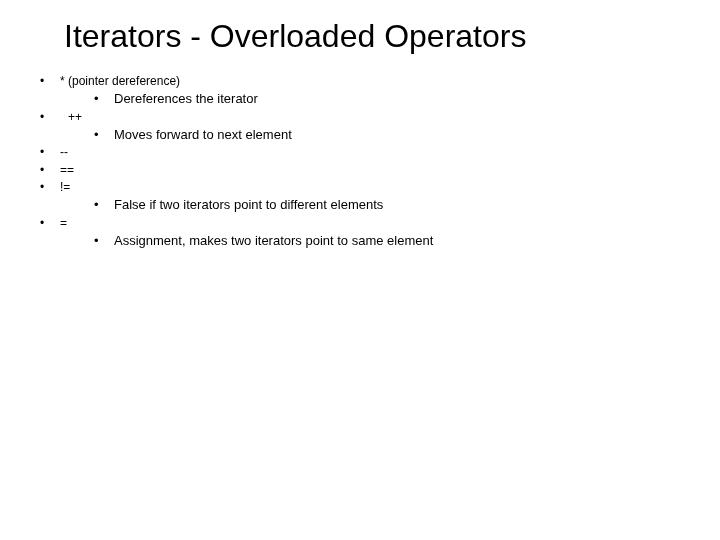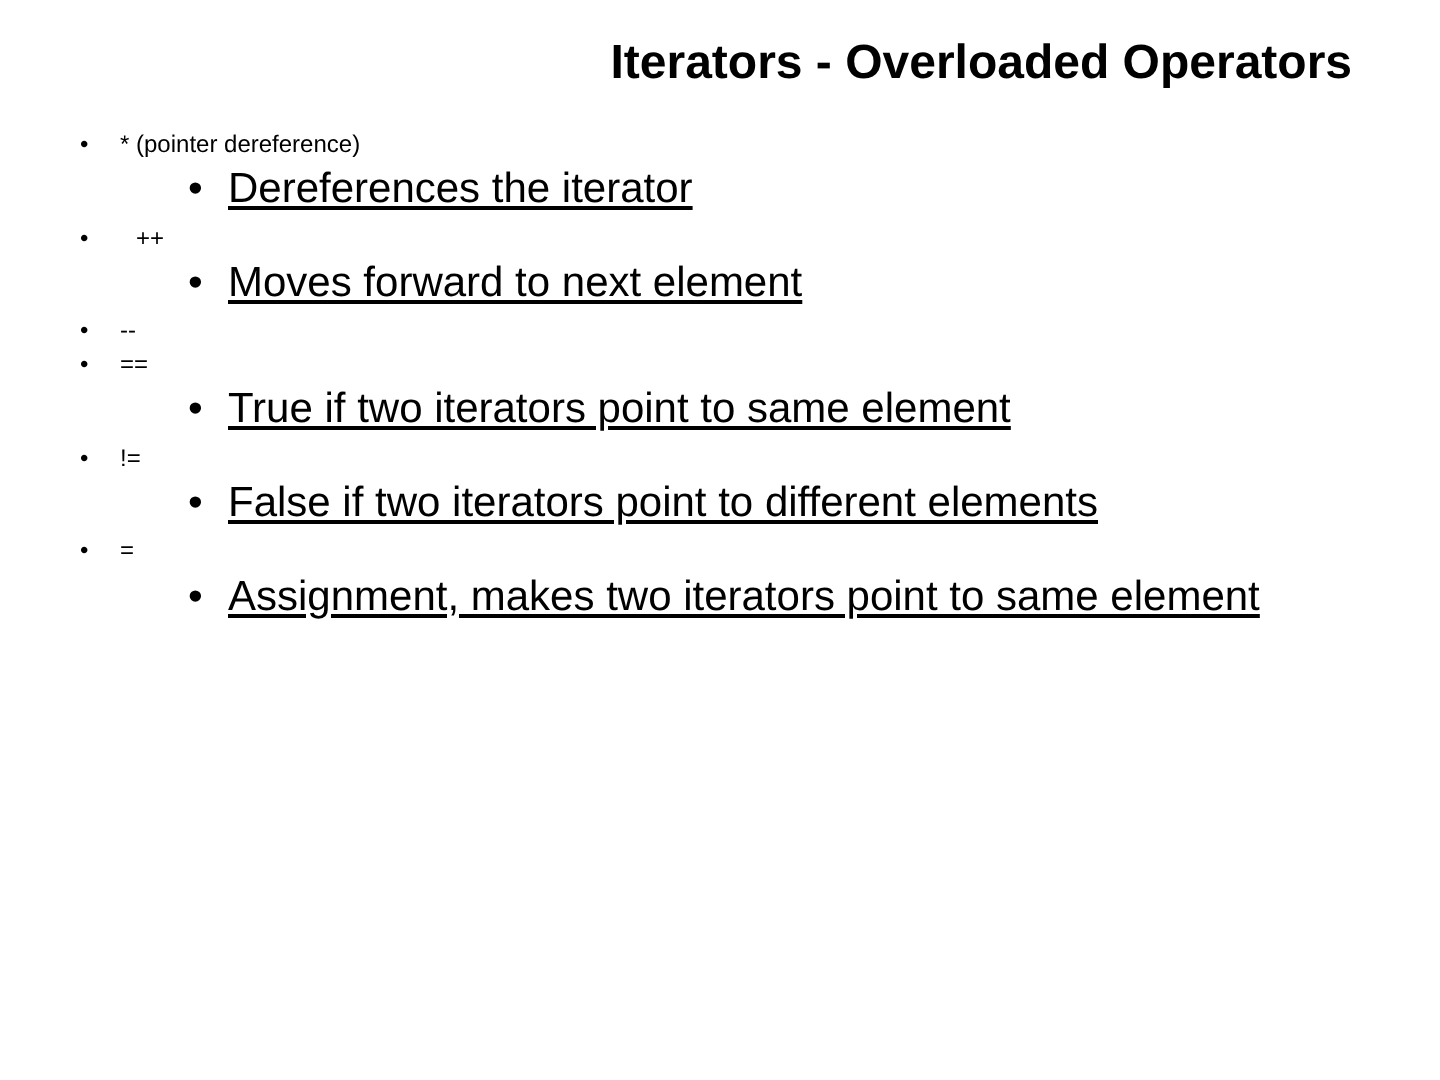--- a/index.html
+++ b/index.html
@@ -18,9 +18,9 @@
     padding: 18px 24px 24px 24px;
   }
   .title {
-    font-size: 24px;
-    font-weight: 700;
-    text-align: right;
+    font-size: 32px;
+    font-weight: 400;
+    text-align: left;
     margin: 0 0 18px 0;
     padding-left: 40px;
     padding-right: 20px;

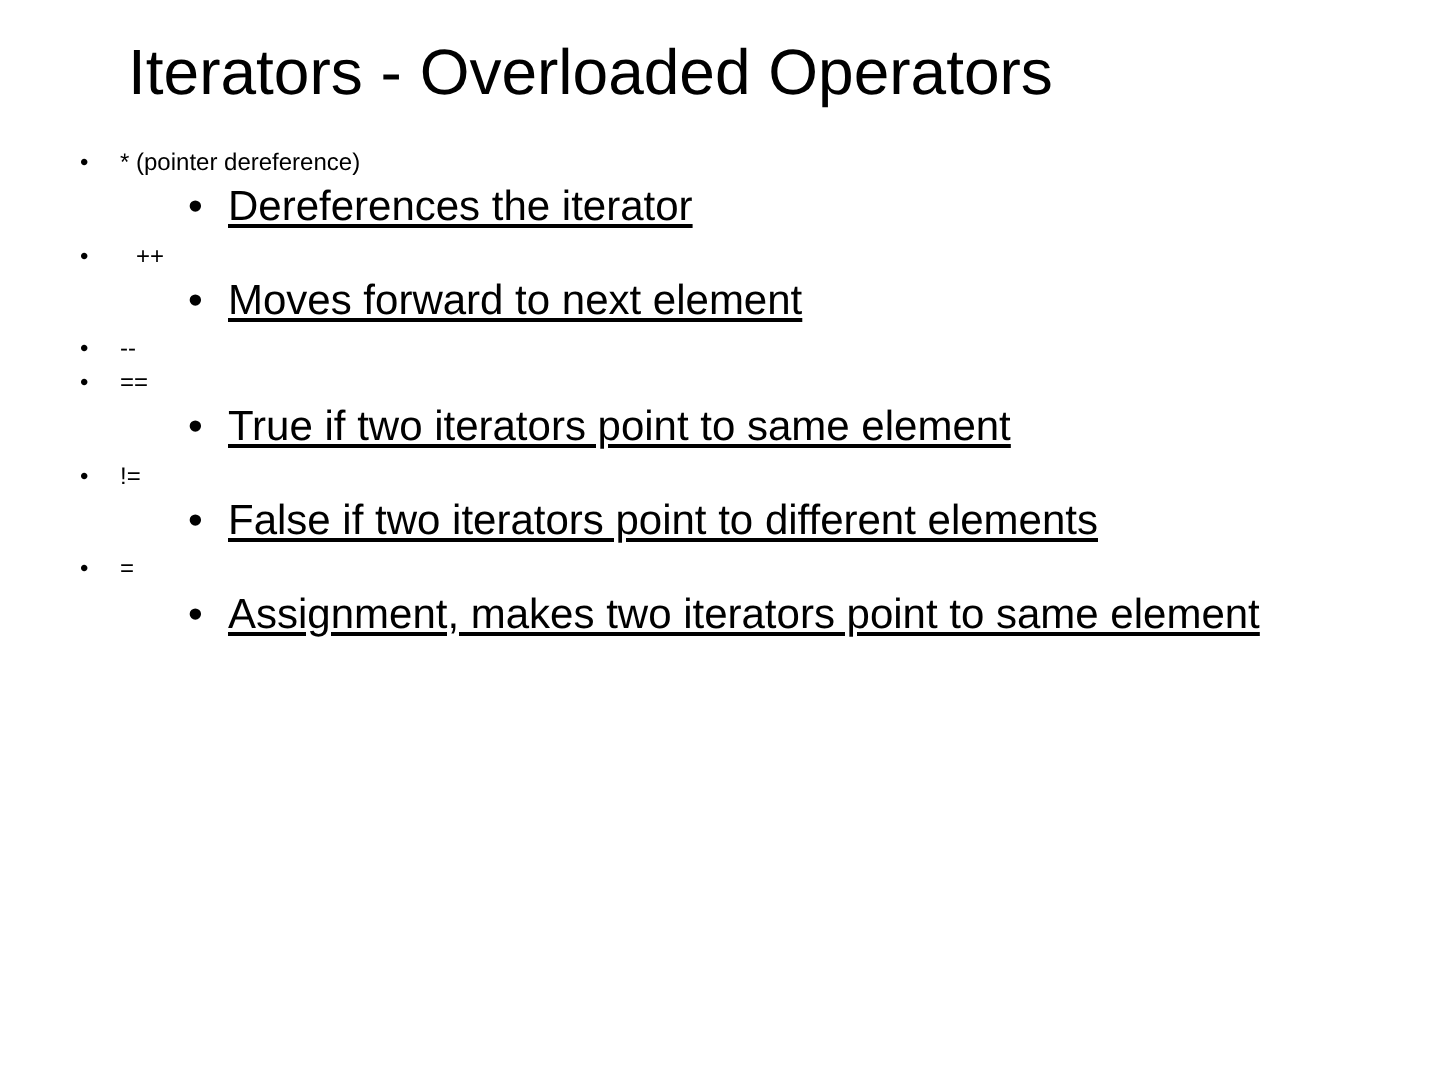--- a/index.html
+++ b/index.html
@@ -44,12 +44,11 @@
     top: 0;
   }
   .l2 {
-    font-size: 21px;
+    font-size: 13px;
     line-height: 1.35;
     padding-left: 90px;
     position: relative;
     margin: 1px 0;
-    text-decoration: underline;
   }
   .l2::before {
     content: "•";

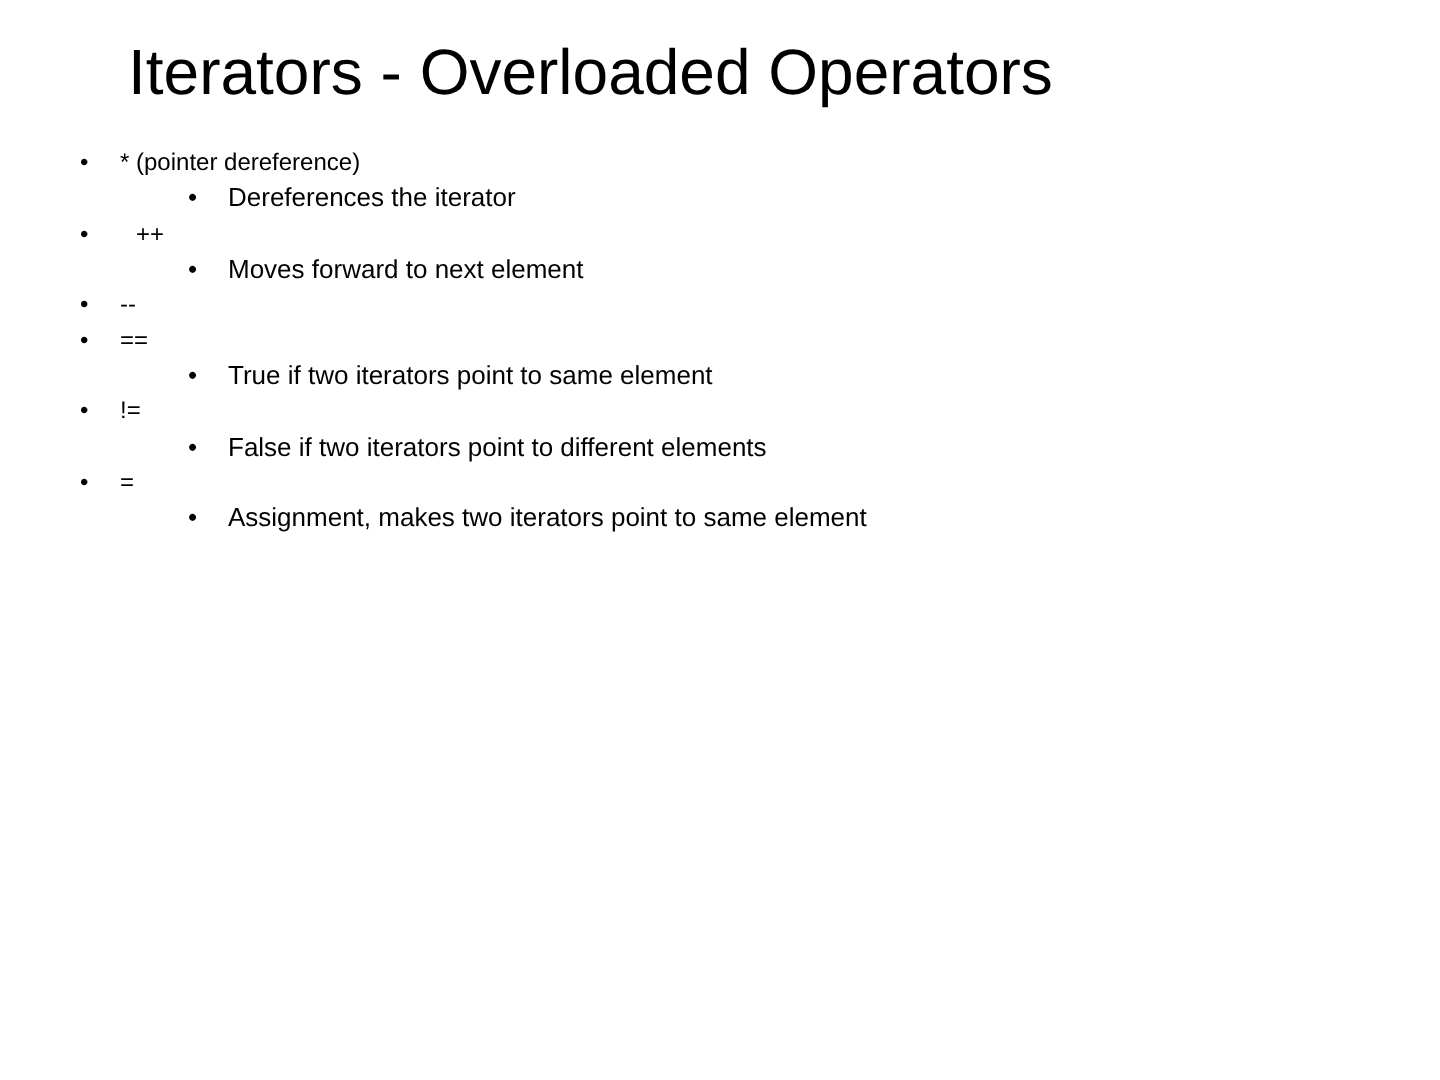--- a/index.html
+++ b/index.html
@@ -76,7 +76,6 @@
     <li class="l1"><span>--</span></li>
 
     <li class="l1"><span>==</span></li>
-    <li class="l2"><span>True if two iterators point to same element</span></li>
 
     <li class="l1"><span>!=</span></li>
     <li class="l2"><span>False if two iterators point to different elements</span></li>

